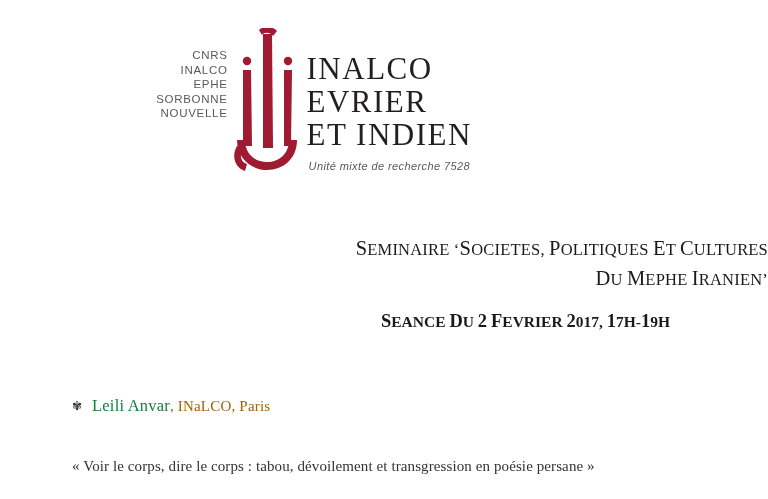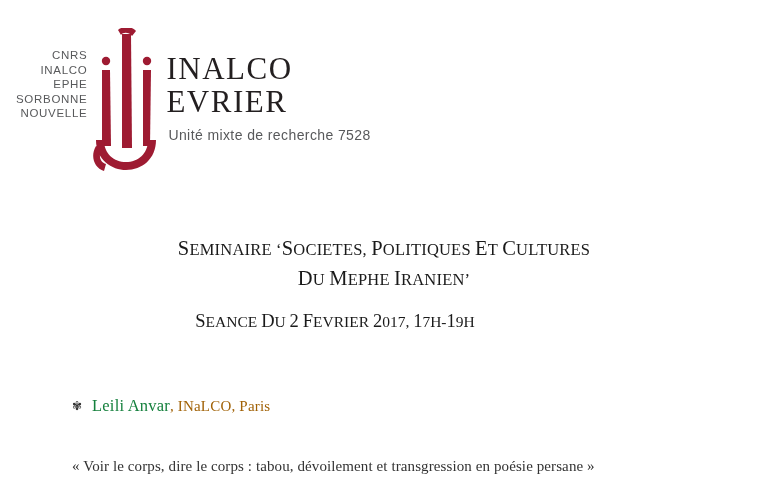--- a/index.html
+++ b/index.html
@@ -25,10 +25,10 @@
   .logo-block {
     position: absolute;
     top: 28px;
-    left: 16px;
+    left: 8px;
     width: 612px;
     display: flex;
-    justify-content: flex-start;
+    justify-content: center;
     align-items: flex-start;
   }
   .logo-inner {

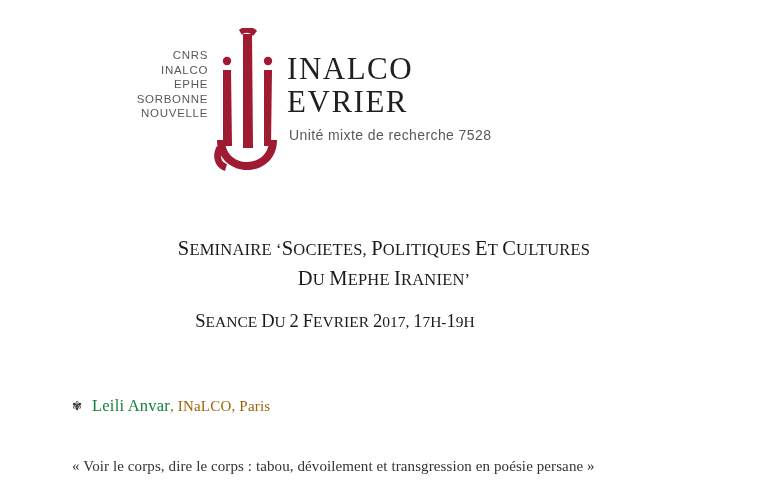--- a/index.html
+++ b/index.html
@@ -181,6 +181,7 @@
       <div class="logo-right">
         <div class="line">INALCO</div>
         <div class="line">EVRIER</div>
+        <div class="line">ET INDIEN</div>
         <div class="logo-sub">Unité mixte de recherche  7528</div>
       </div>
 

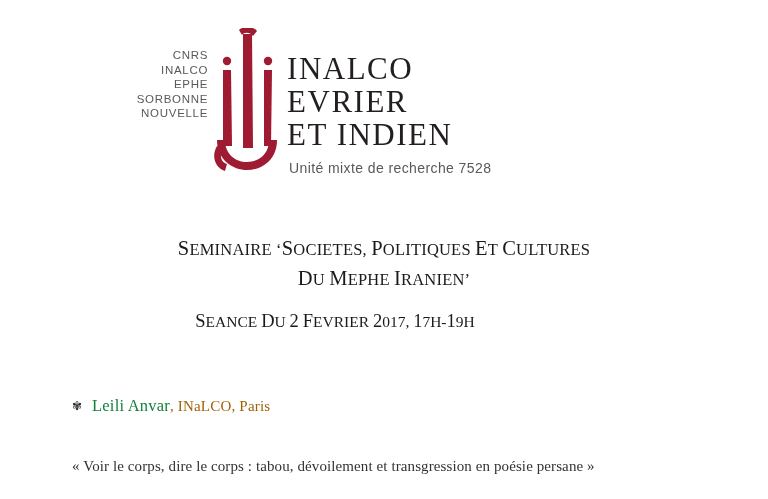--- a/index.html
+++ b/index.html
@@ -67,11 +67,12 @@
   }
   .logo-sub {
     font-family: "Liberation Sans", sans-serif;
-    font-size: 14px;
+    font-size: 11px;
     color: #58595b;
     letter-spacing: 0.4px;
     padding-top: 9px;
     padding-left: 2px;
+    font-style: italic;
   }
 
   

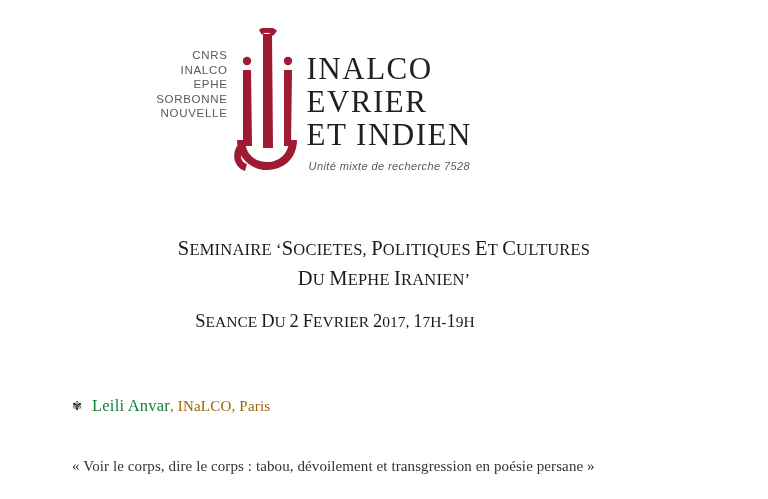--- a/index.html
+++ b/index.html
@@ -77,7 +77,7 @@
 
   
   .title1, .title2, .seance {
-    text-align: center;
+    text-align: right;
     color: #1a1a1a;
   }
   .title1 {

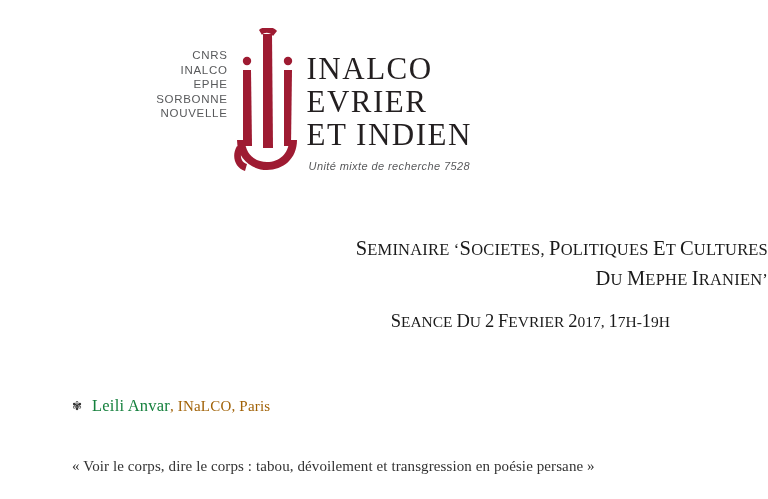--- a/index.html
+++ b/index.html
@@ -98,6 +98,7 @@
     left: 0;
     width: 670px;
     font-size: 18px;
+    font-weight: bold;
   }
   .seance .sc-big { font-size: 18.5px; }
   .seance .sc-small { font-size: 15.5px; }

